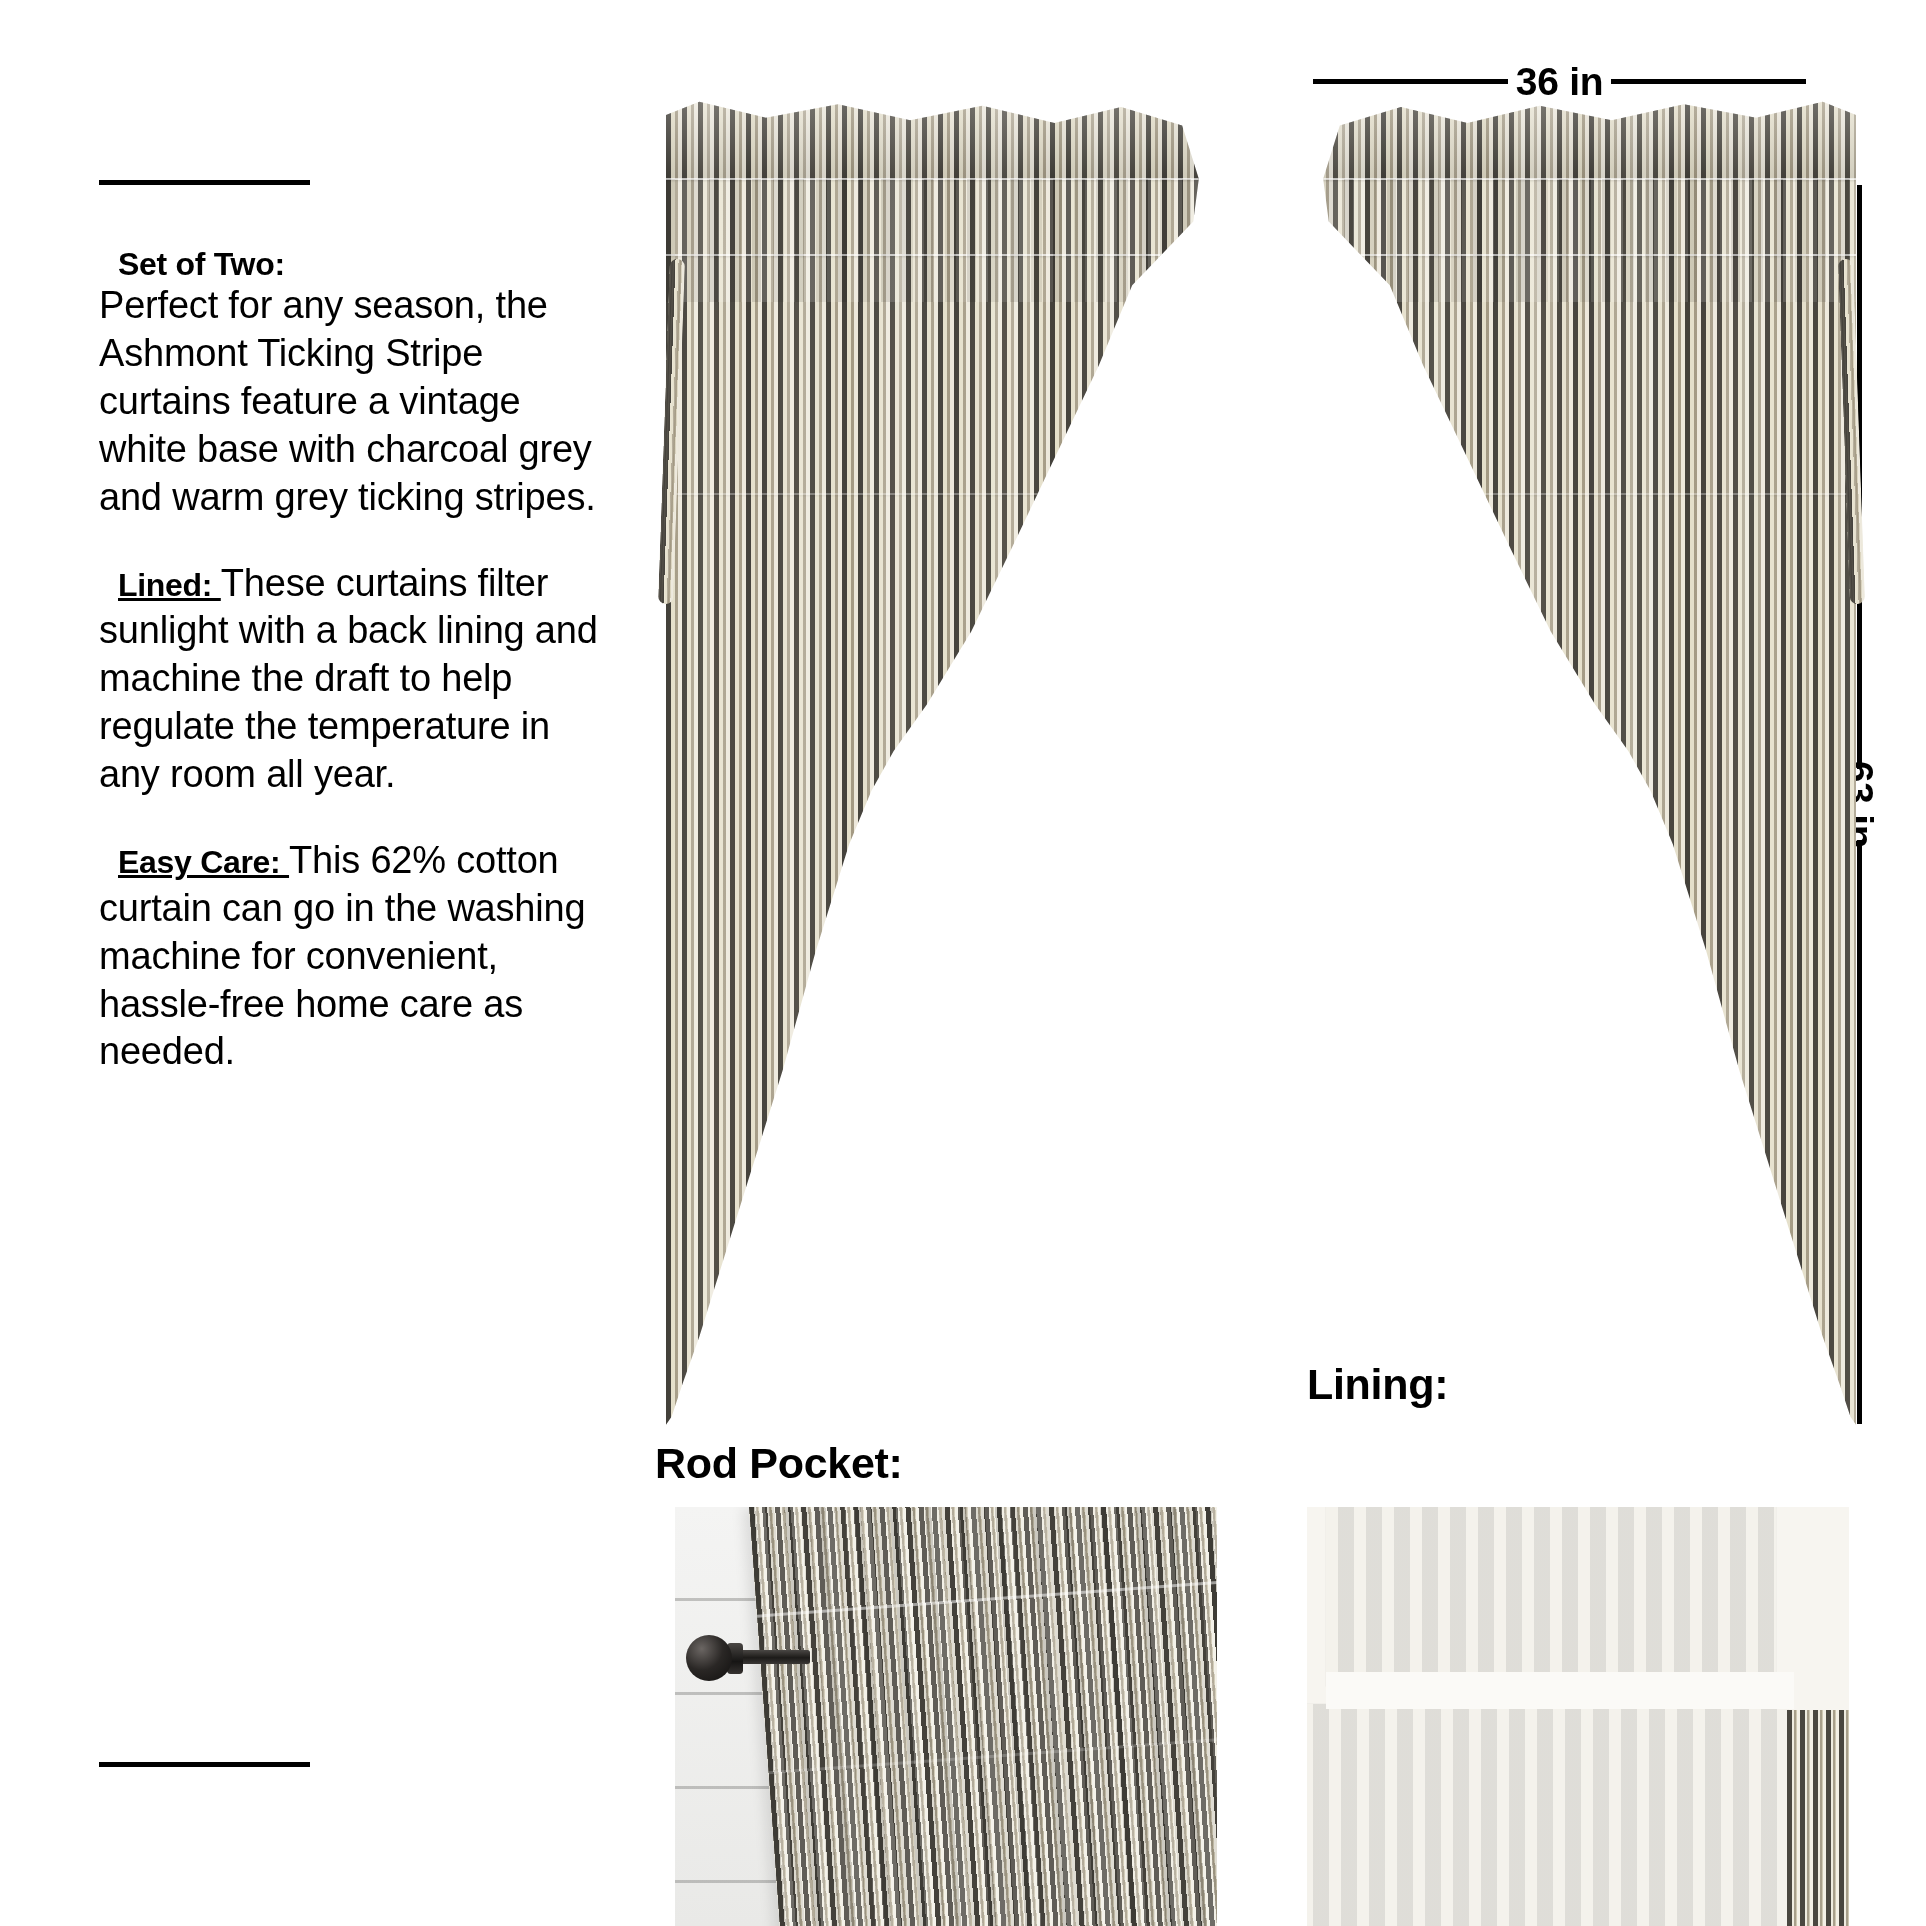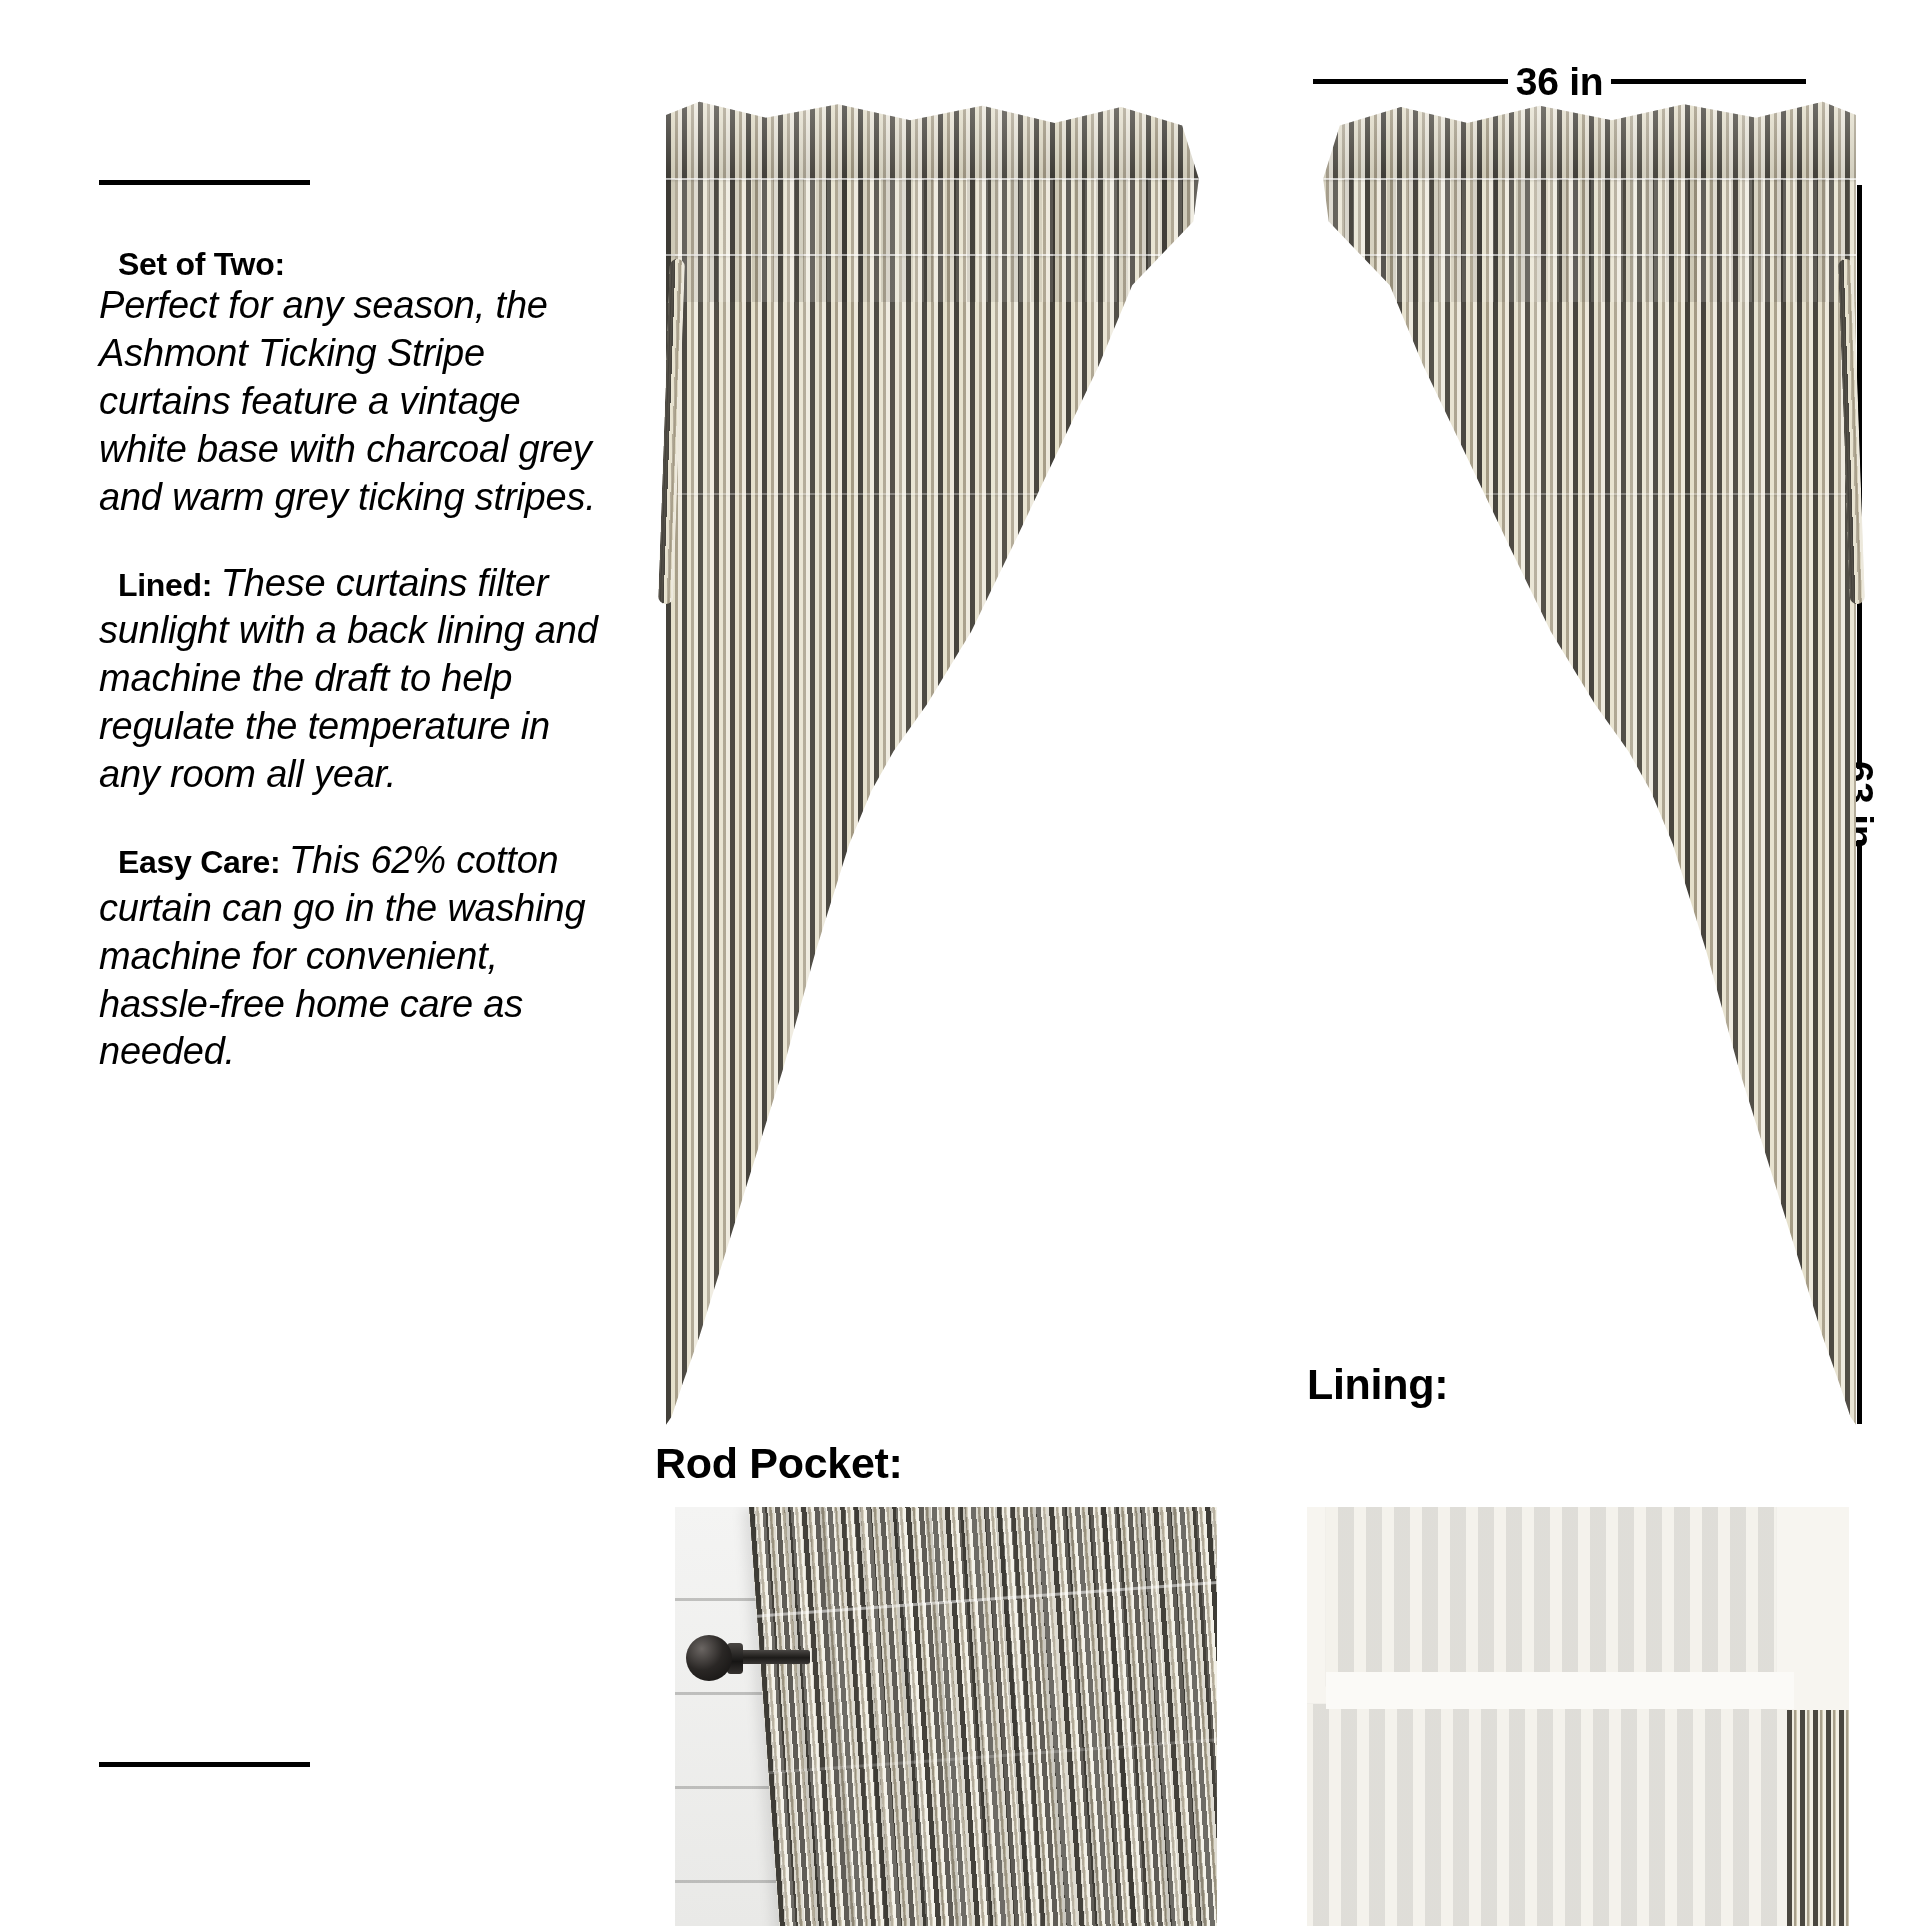--- a/index.html
+++ b/index.html
@@ -16,7 +16,7 @@
   .blk:last-child{margin-bottom:0;}
   .h{font-weight:700;font-size:32px;line-height:1.10;letter-spacing:-0.3px;display:block;margin-left:19px;}
   .h.inline{display:inline;}
-  .bodytxt{font-weight:400;font-size:38px;line-height:1.26;letter-spacing:-0.2px;font-style:italic;}
+  .bodytxt{font-weight:400;font-size:38px;line-height:1.26;letter-spacing:-0.2px;}
 
   
   #dim-w{position:absolute;left:1313px;top:62px;width:493px;height:39px;

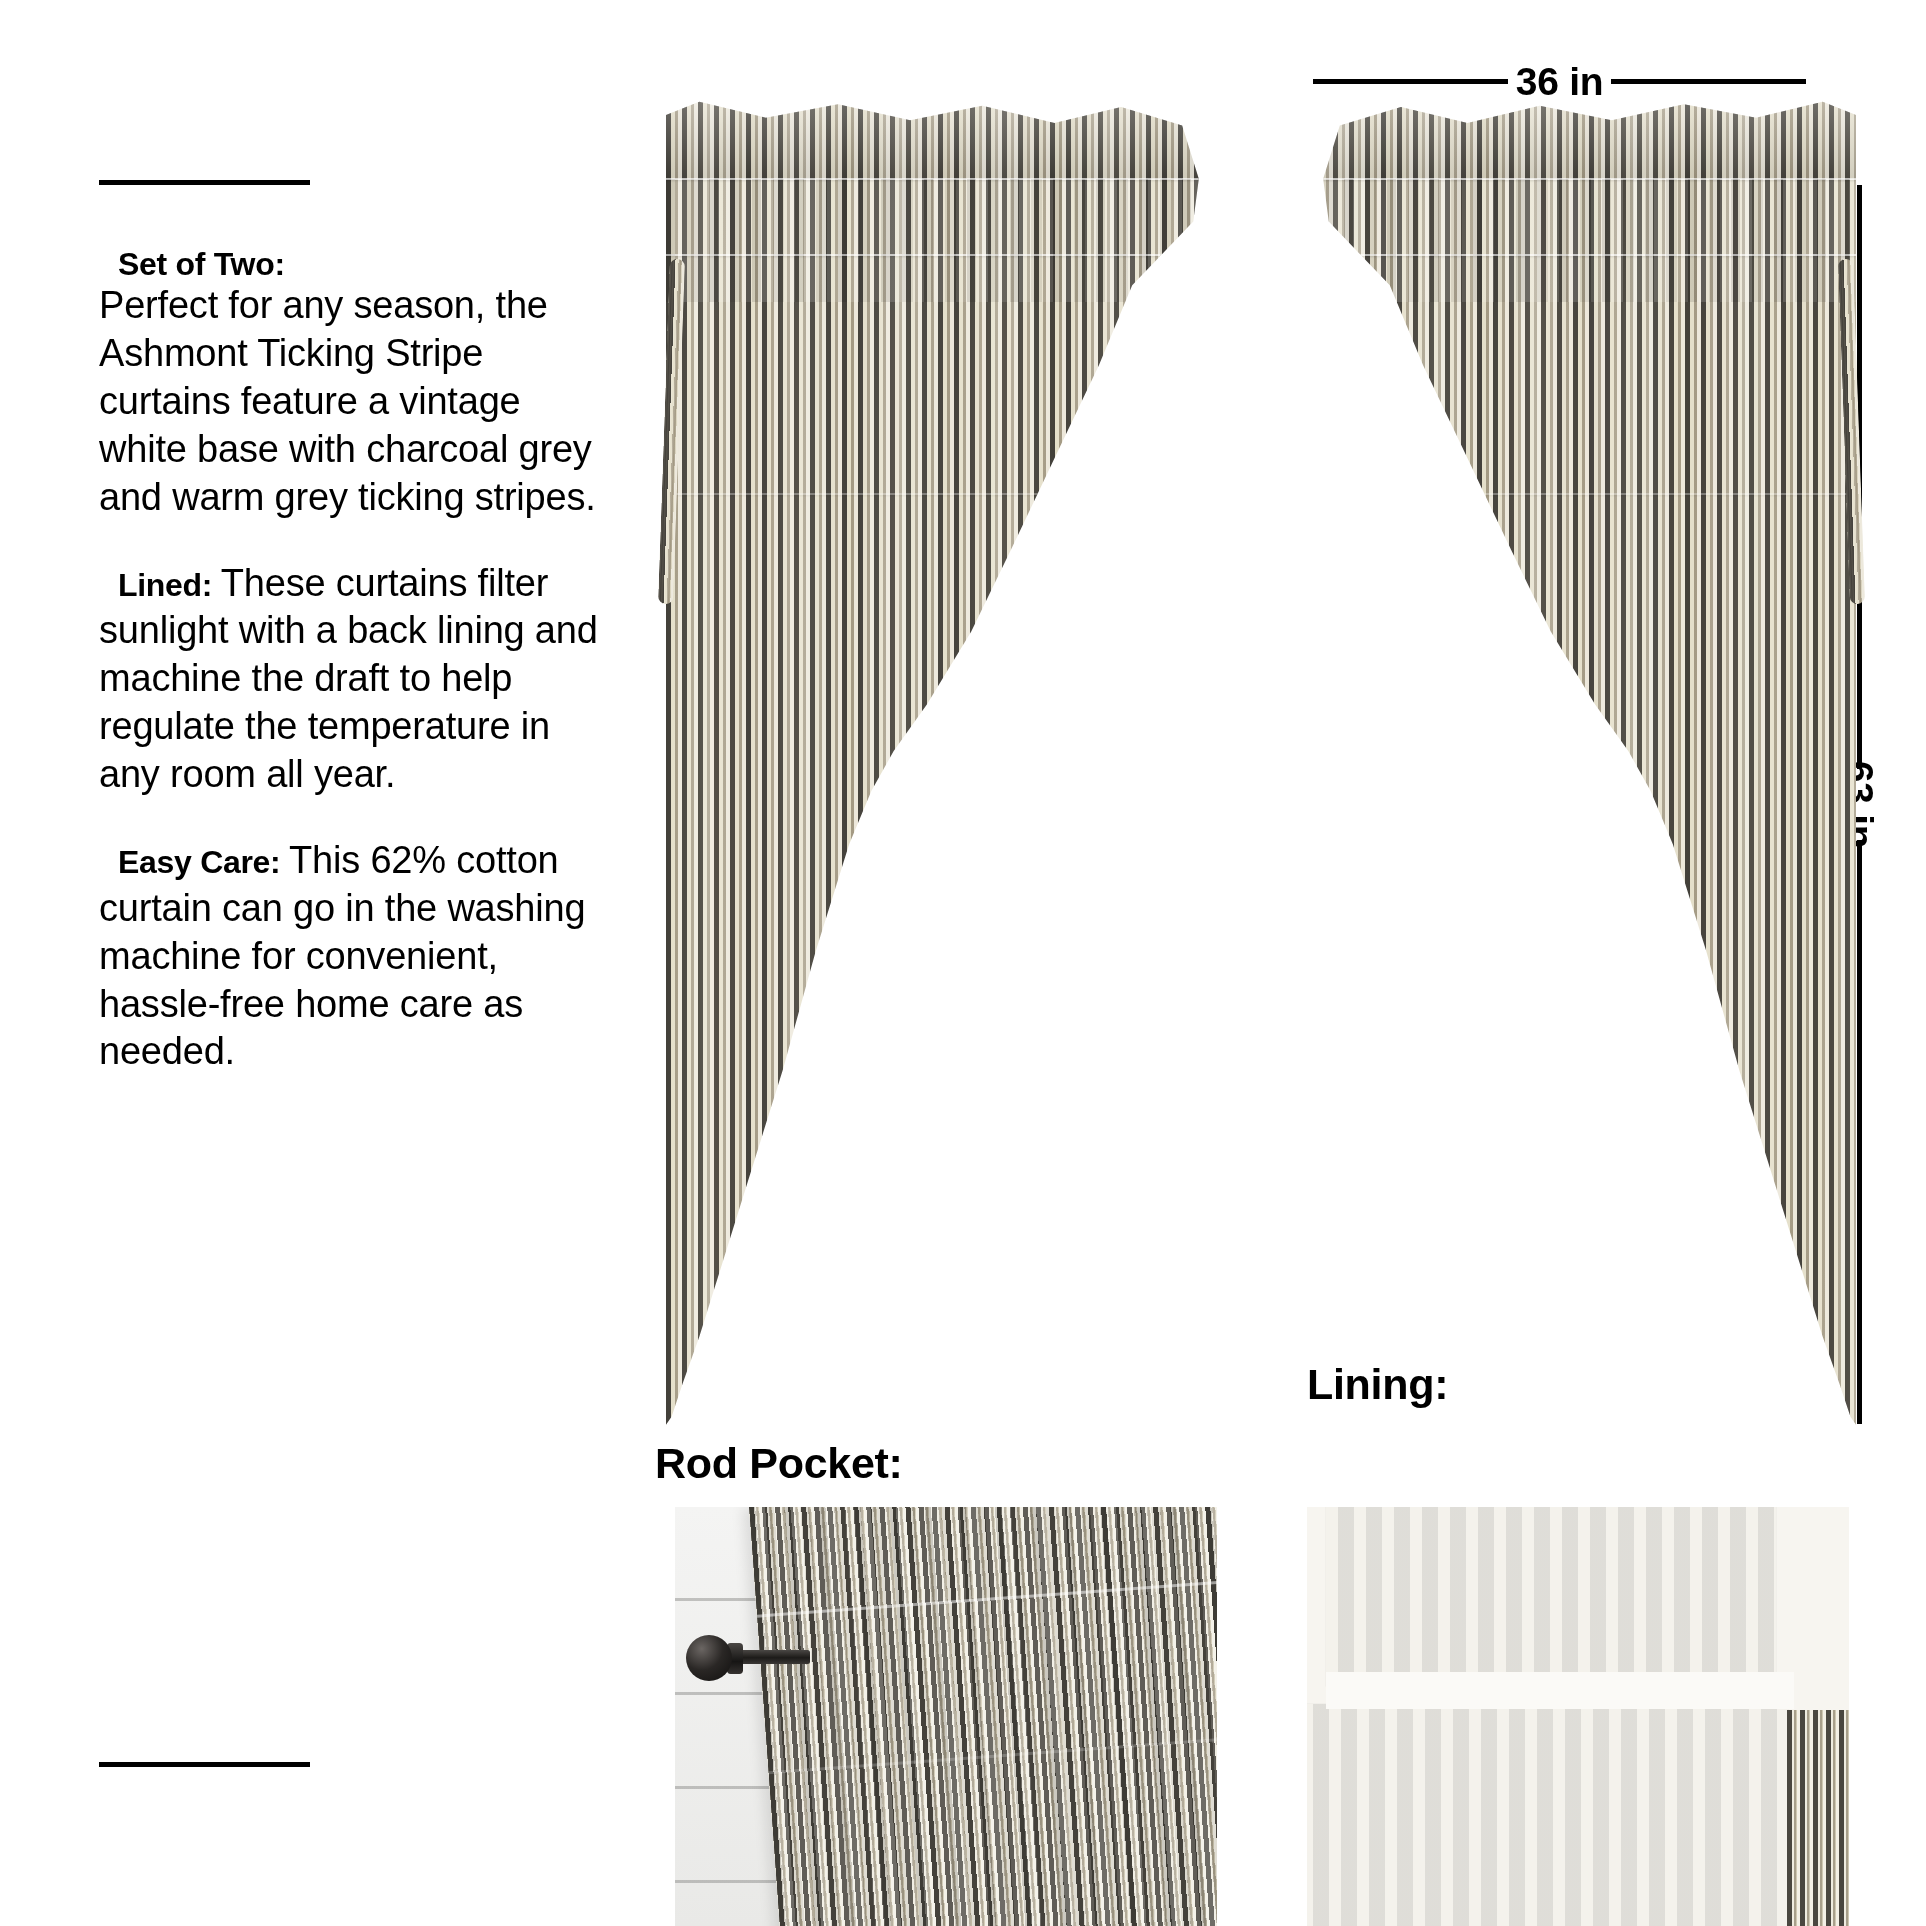--- a/index.html
+++ b/index.html
@@ -15,7 +15,7 @@
   .blk{margin:0 0 38px 0;}
   .blk:last-child{margin-bottom:0;}
   .h{font-weight:700;font-size:32px;line-height:1.10;letter-spacing:-0.3px;display:block;margin-left:19px;}
-  .h.inline{display:inline;}
+  .h.inline{display:inline;text-decoration:underline;}
   .bodytxt{font-weight:400;font-size:38px;line-height:1.26;letter-spacing:-0.2px;}
 
   

